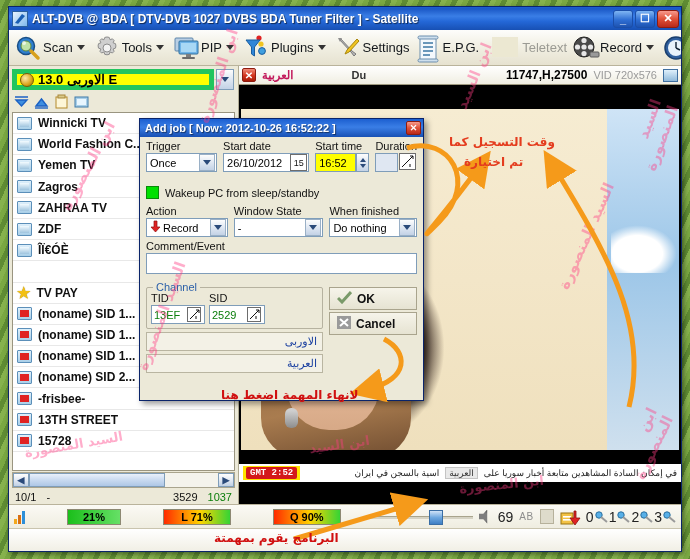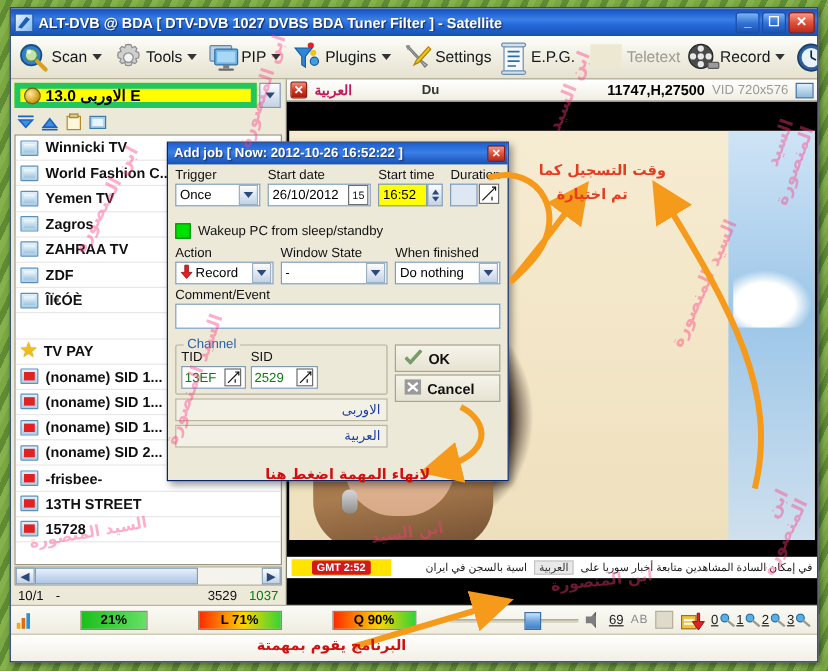--- a/index.html
+++ b/index.html
@@ -318,7 +318,7 @@
     padding:1px 4px; border-radius:2px; margin-right:auto;
   }
   #ticker .gmtwrap {
-    background:#ffe400; padding:1px 17px; margin-right:auto; display:flex; align-items:flex-end;
+    background:#ffe400; padding:1px 3px; margin-right:auto; display:flex; align-items:flex-end;font-family:Liberation Mono, monospace;
   }
   #vid-black-bottom {
     position:absolute; left:0; right:0; bottom:0; height:24px; background:#000;

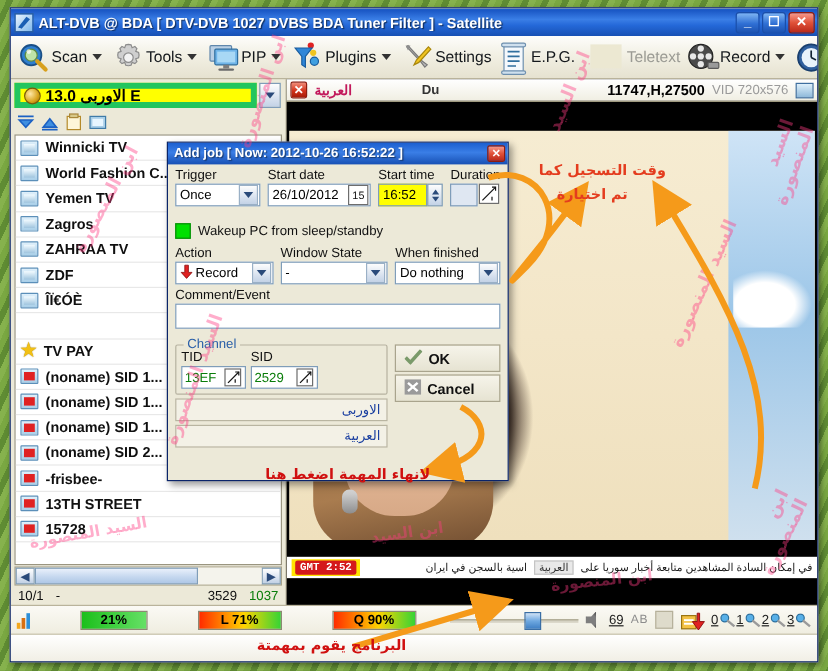--- a/index.html
+++ b/index.html
@@ -368,7 +368,7 @@
     background: radial-gradient(circle at 35% 50%, #7e7e7e 0 40%, #4a4a4a 70%);
     clip-path: polygon(0 30%,35% 30%,65% 0,65% 100%,35% 70%,0 70%);
   }
-  .stat-txt { font-size:11px; color:#222;text-decoration:underline; }
+  .stat-txt { font-size:14px; color:#222; }
   .stat-dim { font-size:10px; color:#8d8d8d; letter-spacing:.5px; }
   .blank-box { width:16px;height:15px;background:#dedbcb;border:1px solid #b6b19b; }
   .rec-ico { width:20px; height:16px; position:relative; }

